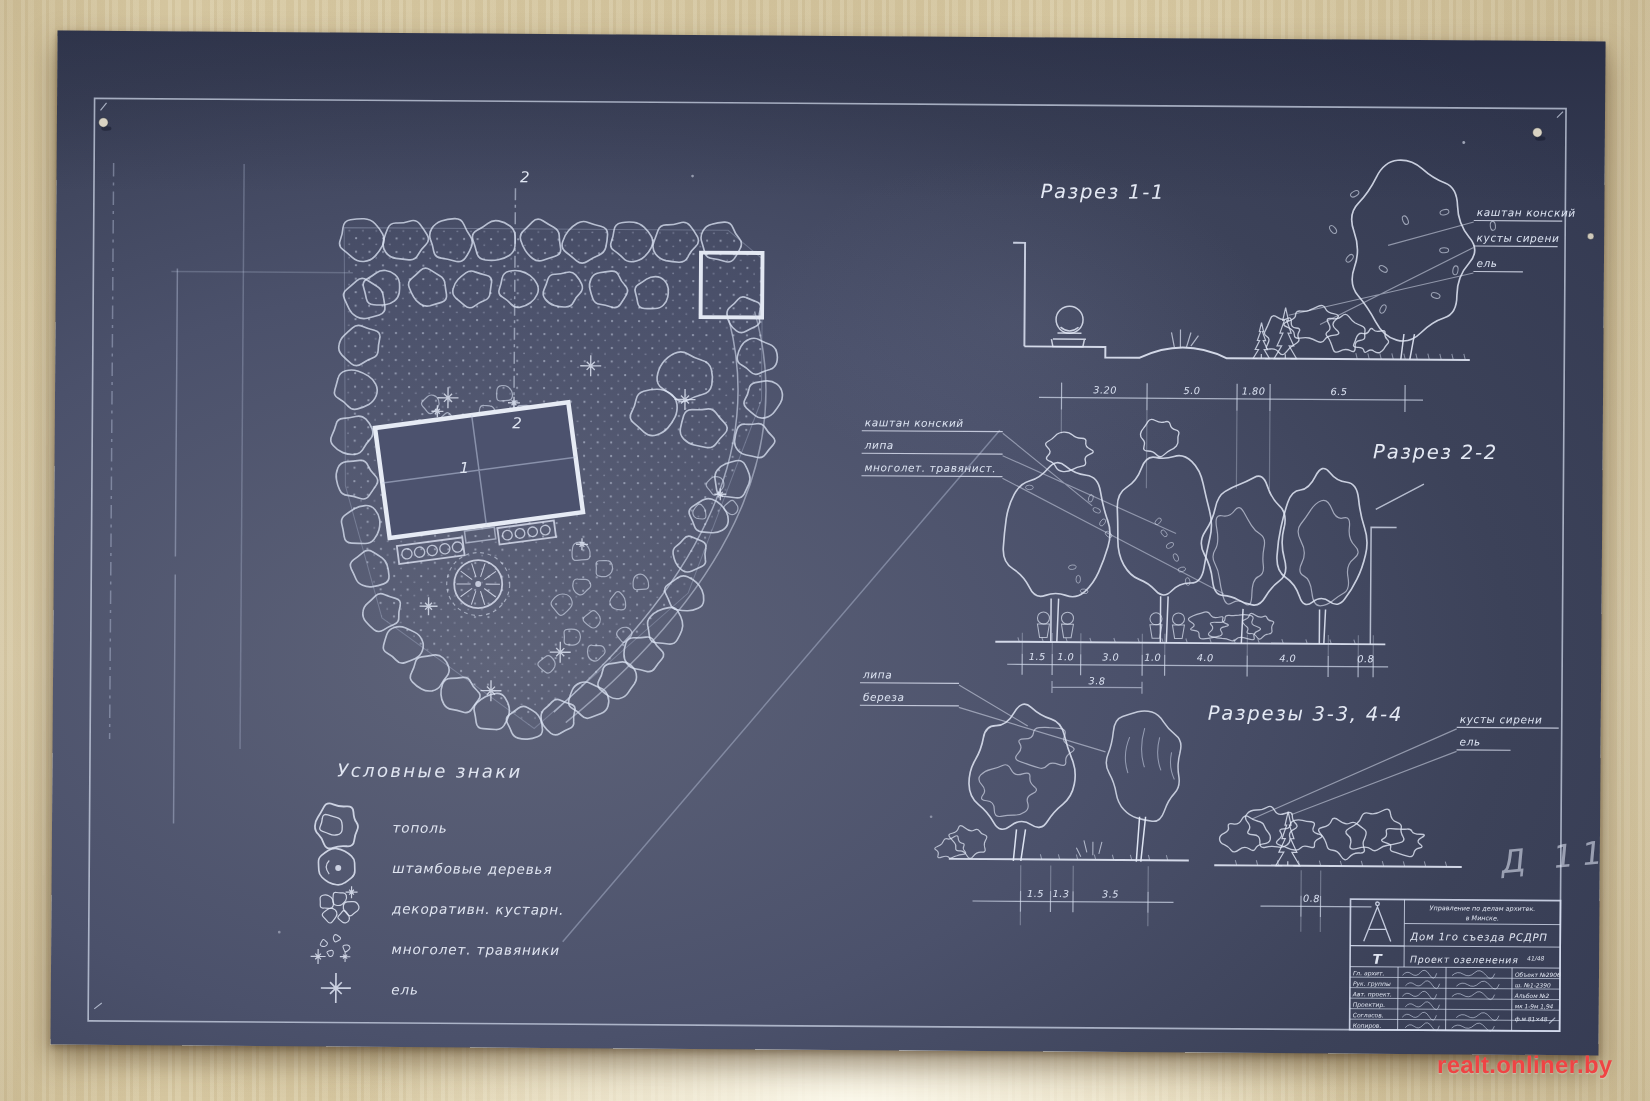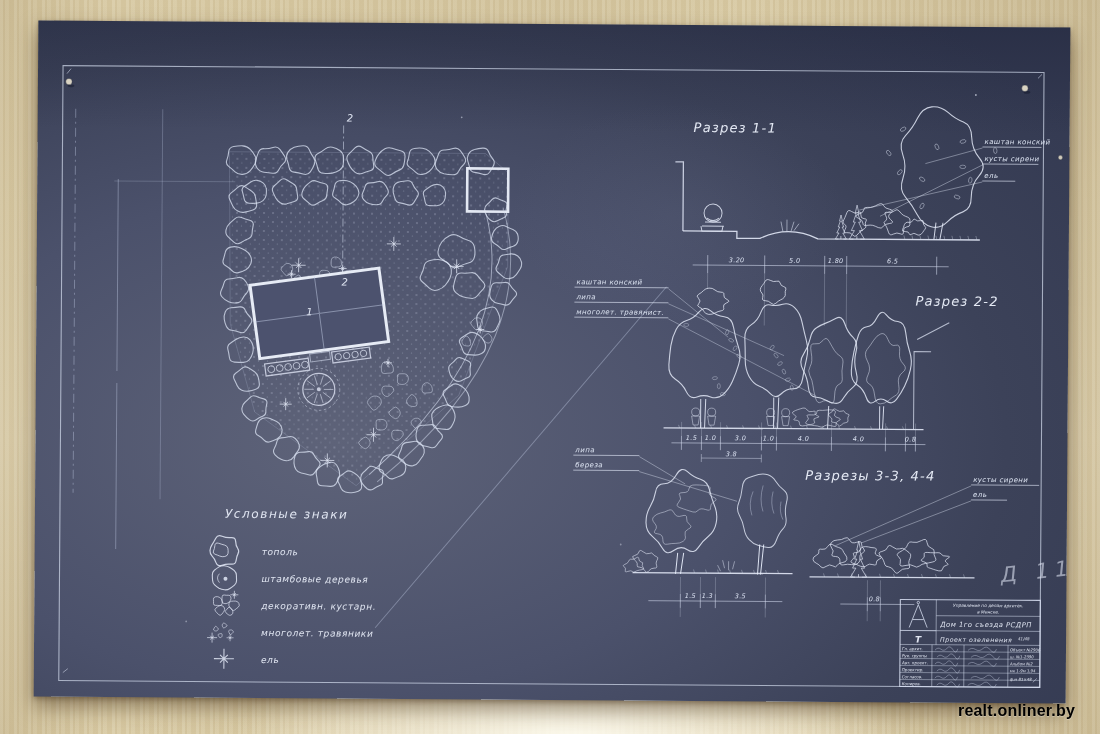--- a/index.html
+++ b/index.html
@@ -37,7 +37,7 @@
   .wm{
     position:absolute;left:958px;top:702px;width:140px;
     font-family:"Liberation Sans","DejaVu Sans",sans-serif;
-    font-weight:bold;font-size:16px;color:#000000;letter-spacing:.2px;
+    font-weight:bold;font-size:16px;color:#ef4444;letter-spacing:.2px;
     text-shadow:0 1px 1px rgba(255,255,255,.35);
   }
 </style>

